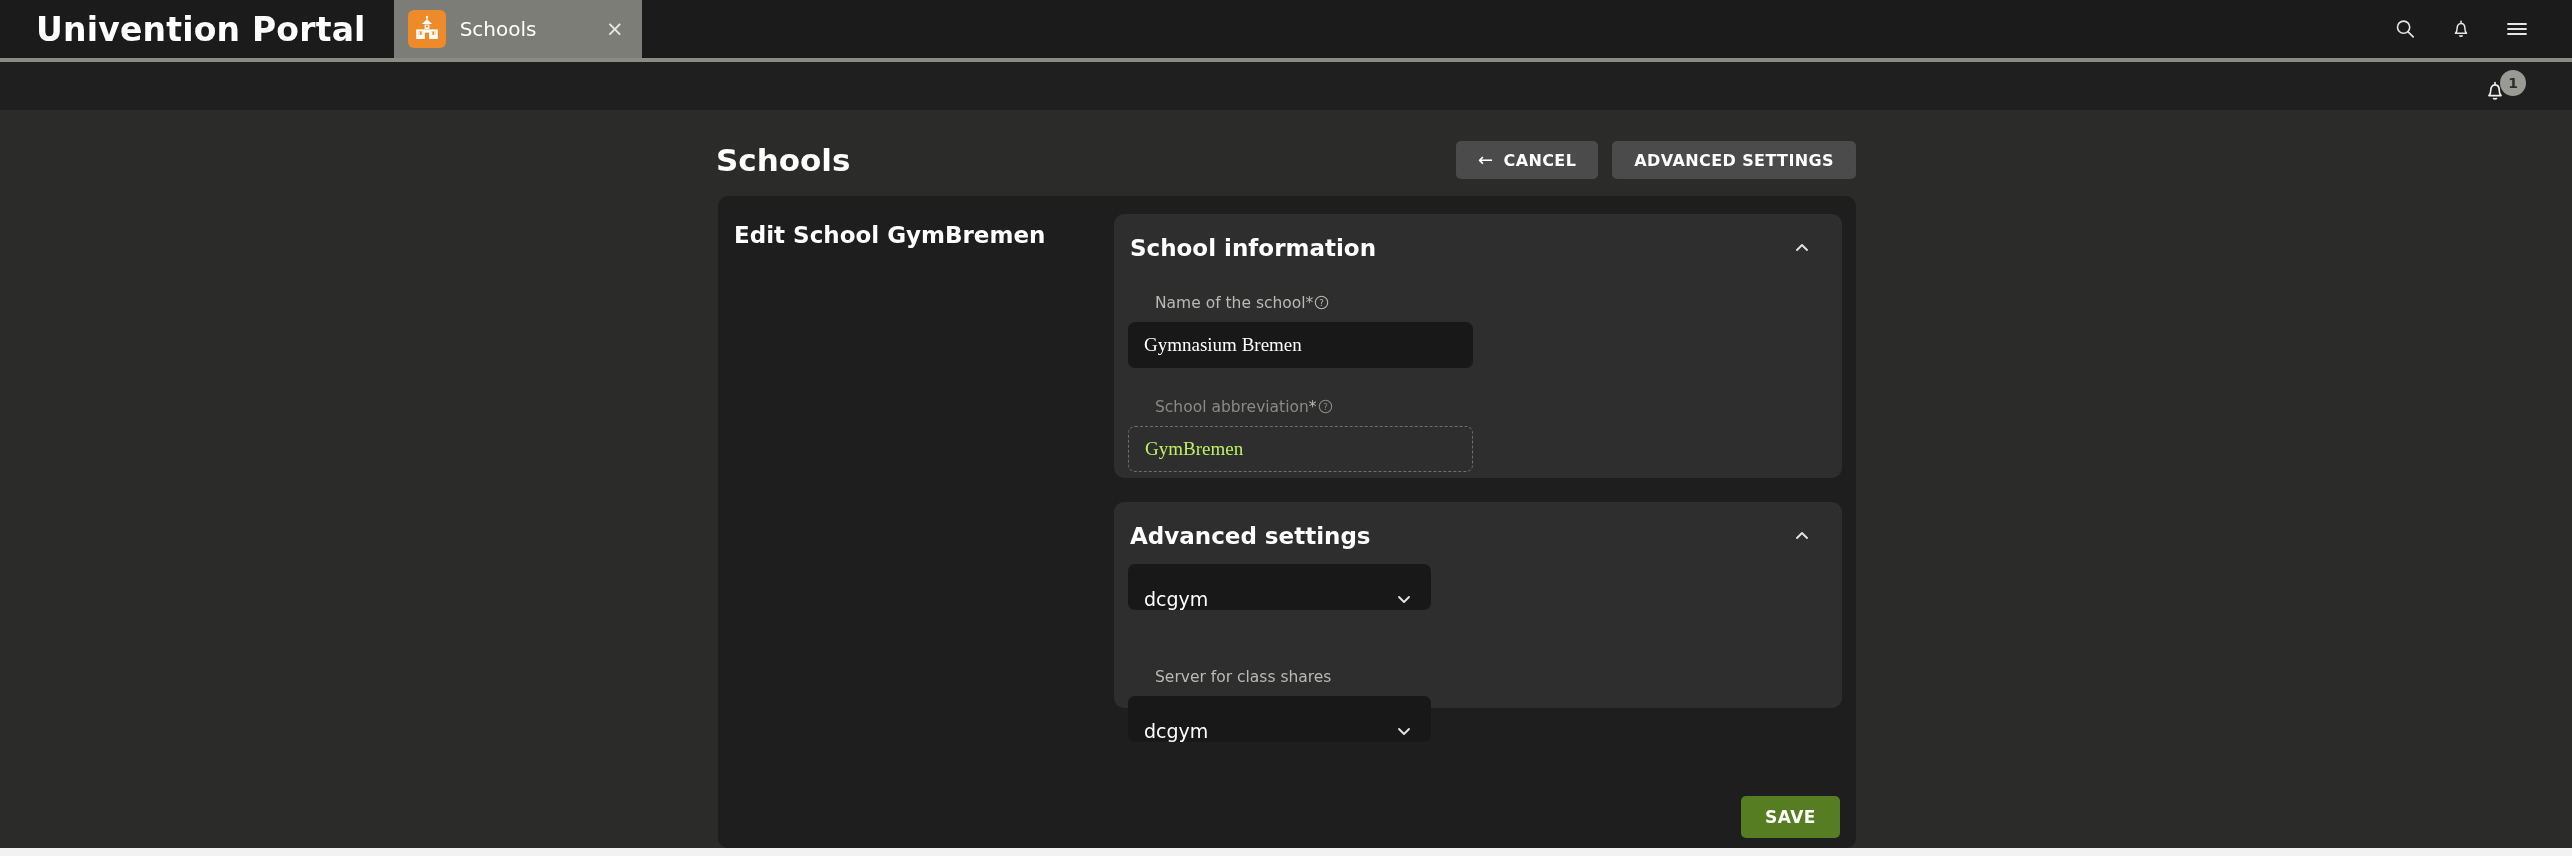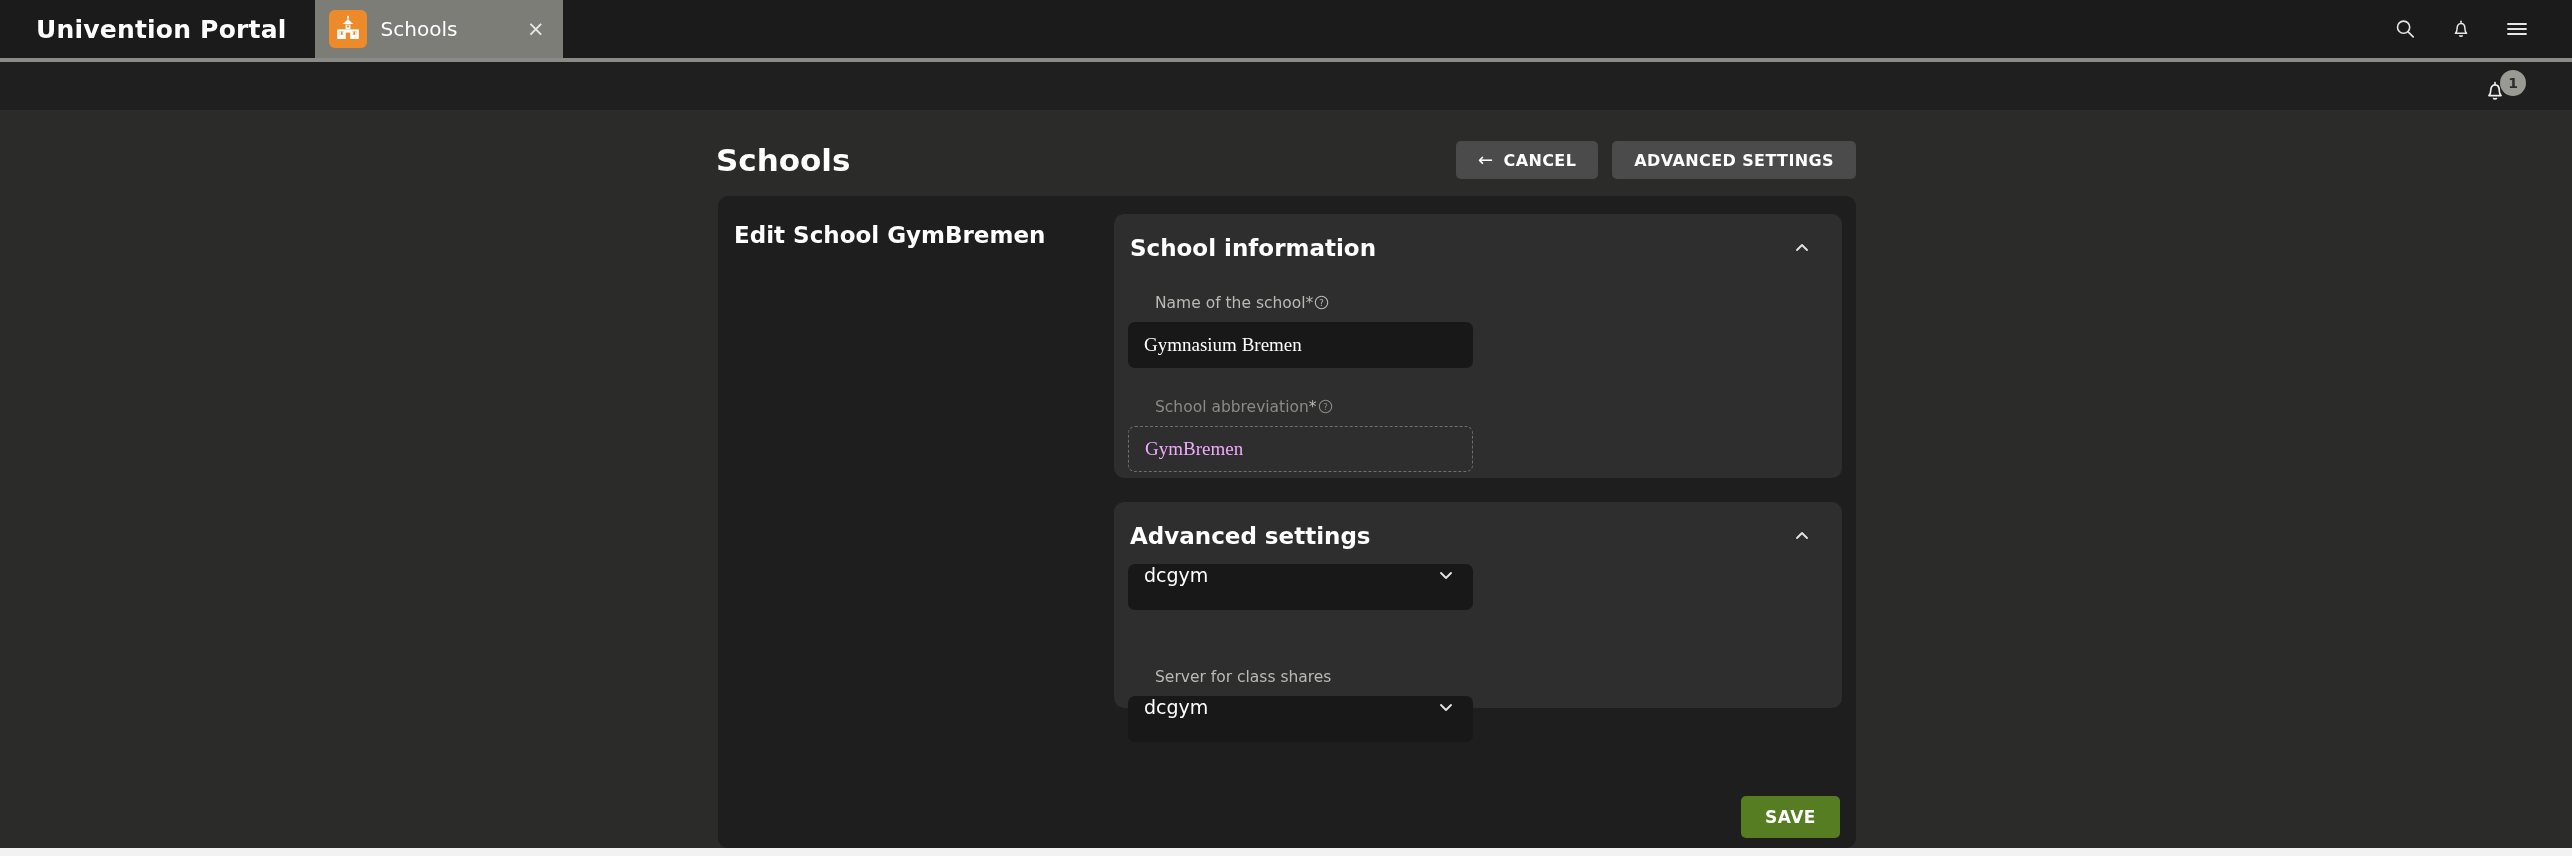--- a/index.html
+++ b/index.html
@@ -25,7 +25,7 @@
   .topbar-brand {
     display: flex; align-items: center;
     padding: 0 28px 0 36px;
-    font-size: 25px; font-weight: bold; color: #ffffff;
+    font-size: 33px; font-weight: bold; color: #ffffff;
     letter-spacing: .2px;
     white-space: nowrap;
   }

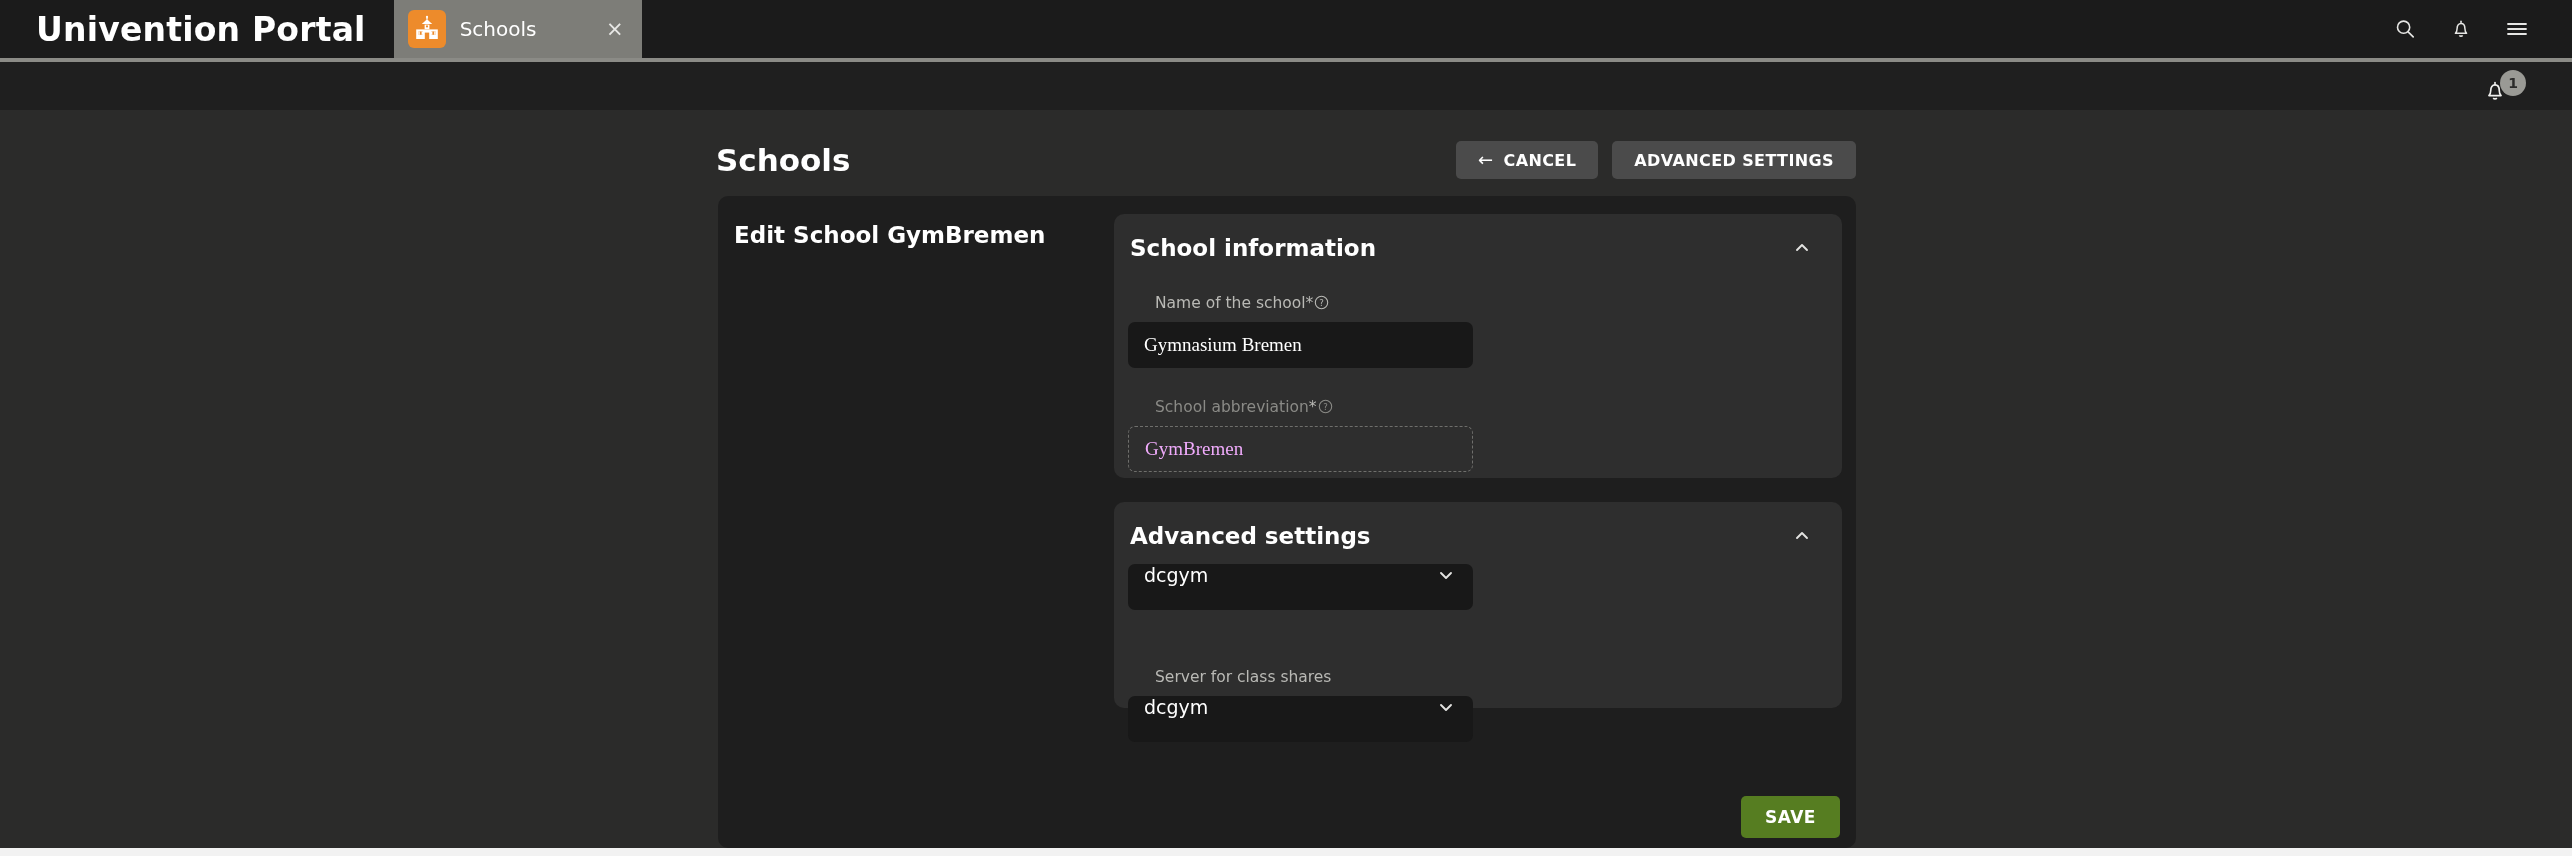--- a/index.html
+++ b/index.html
@@ -193,7 +193,7 @@
   .input.disabled {
     background: transparent;
     border: 1px dashed #6f6f6c;
-    color: #f0abfc;
+    color: #bef264;
   }
   .select {
     width: 345px; height: 46px;

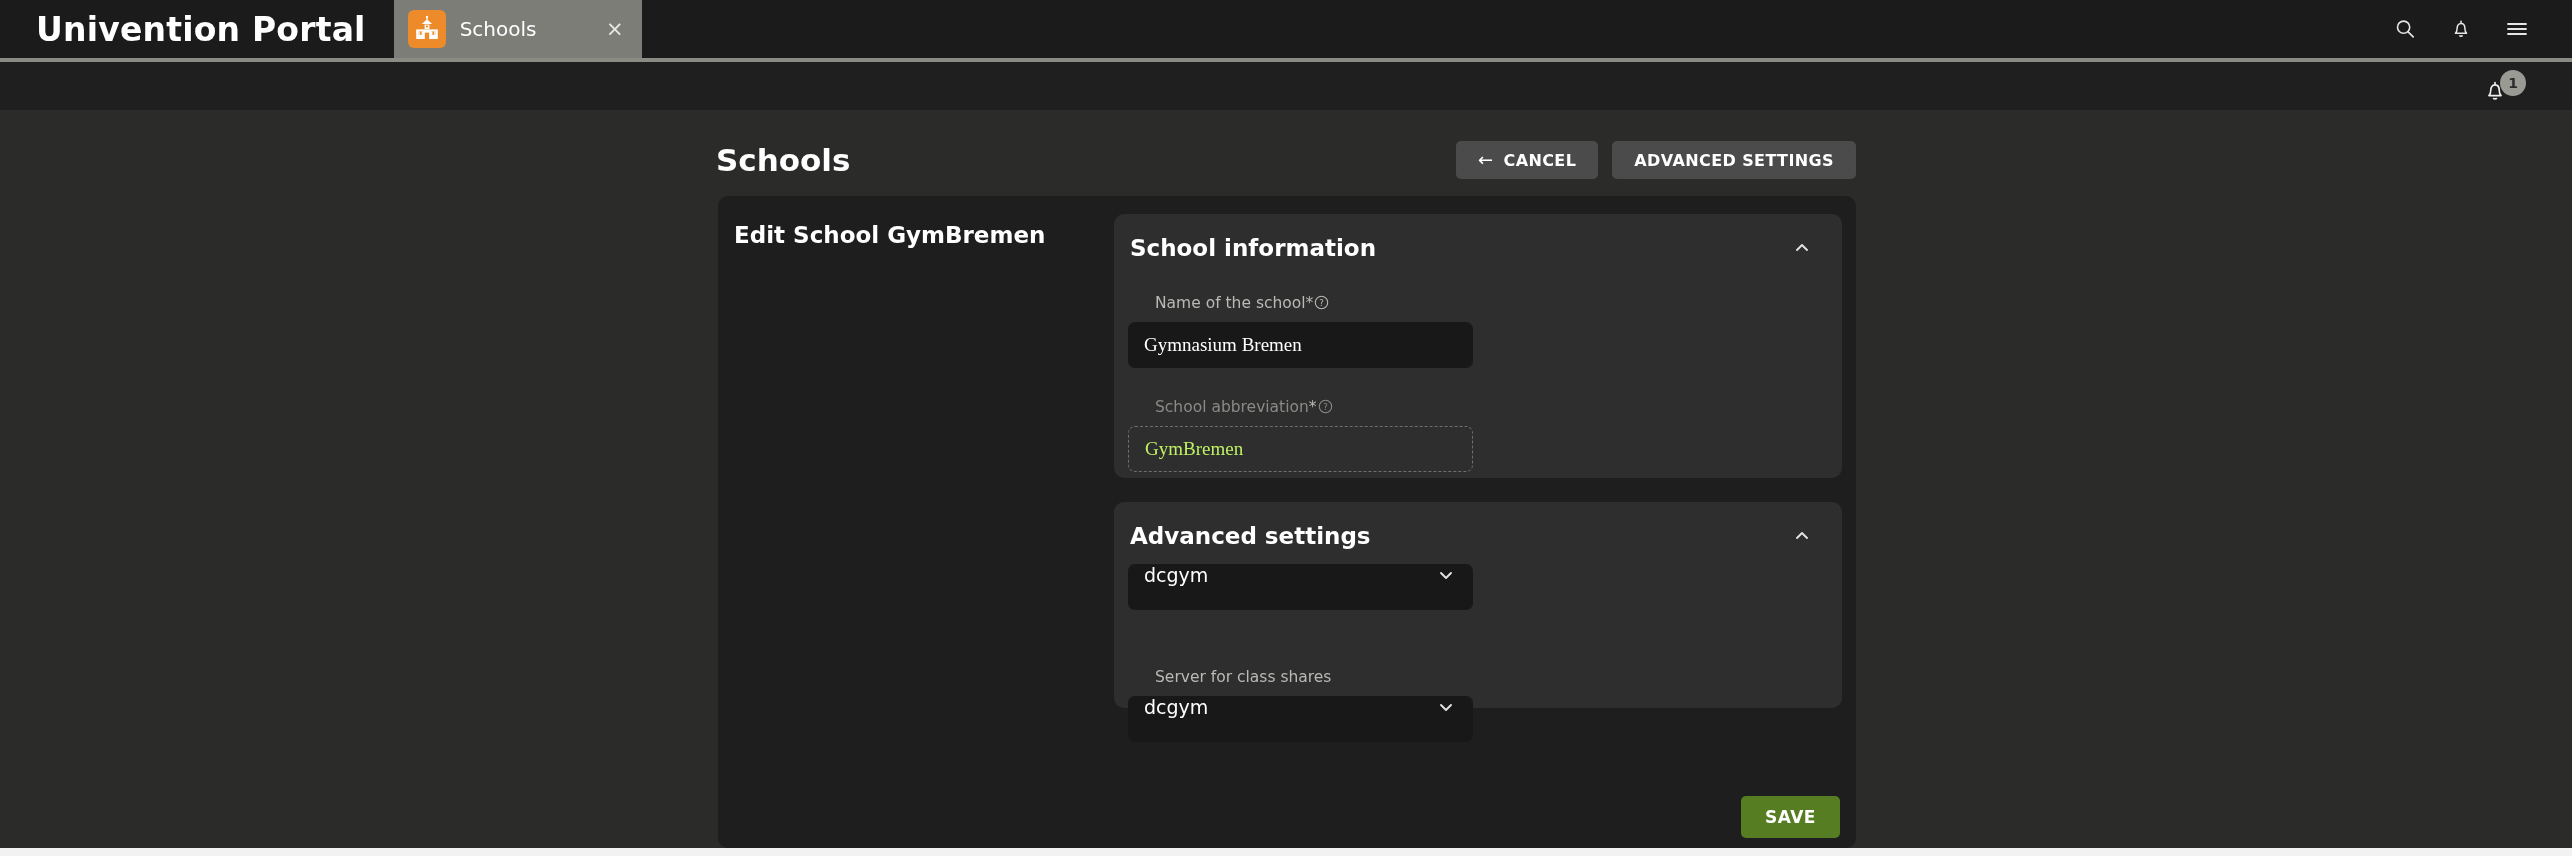--- a/index.html
+++ b/index.html
@@ -196,13 +196,13 @@
     color: #bef264;
   }
   .select {
-    width: 345px; height: 46px;
+    width: 303px; height: 46px;
     background: #181818;
     border-radius: 7px;
     color: #ffffff;
     font-size: 19px;
     padding: 0 16px;
-    display: flex; align-items: flex-start;
+    display: flex; align-items: flex-end;
   }
   .select .val { flex: 1 1 auto; }
   .chevron-down {

